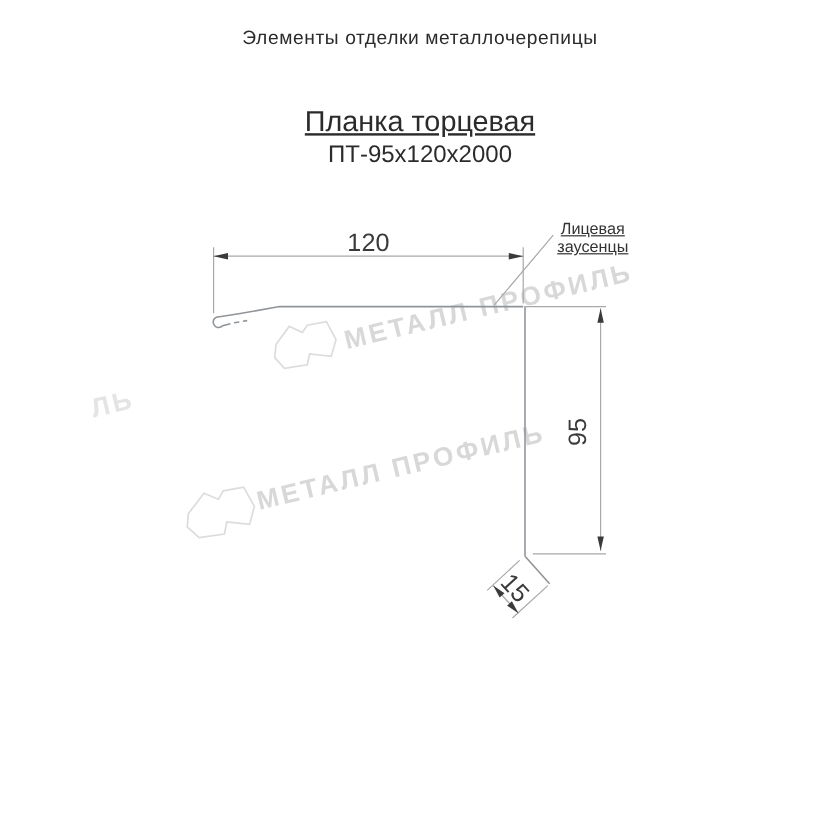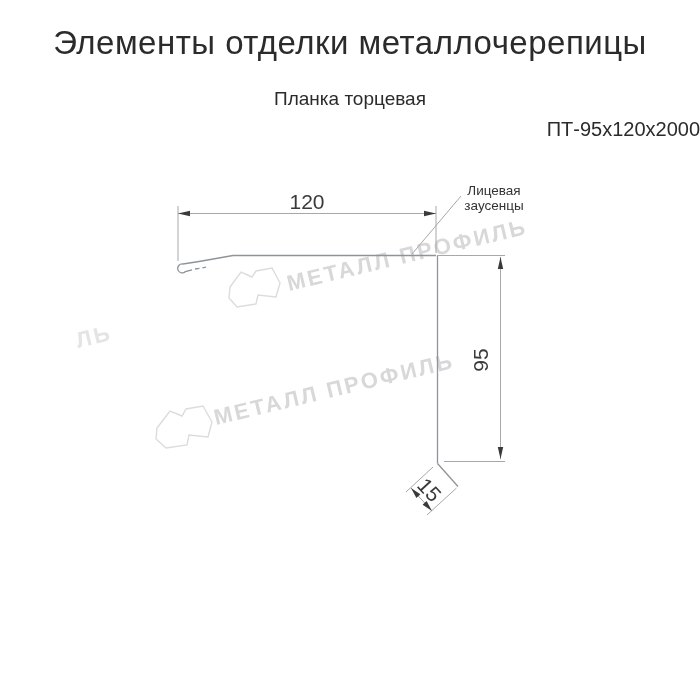--- a/index.html
+++ b/index.html
@@ -9,7 +9,7 @@
   }
   .title{
     position:absolute;top:24px;left:0;width:700px;text-align:center;
-    font-size:33px;color:#2b2b2b;letter-spacing:0.5px;
+    font-size:16px;color:#2b2b2b;letter-spacing:0.5px;
   }
   .subtitle1{
     position:absolute;top:88px;left:0;width:700px;text-align:center;

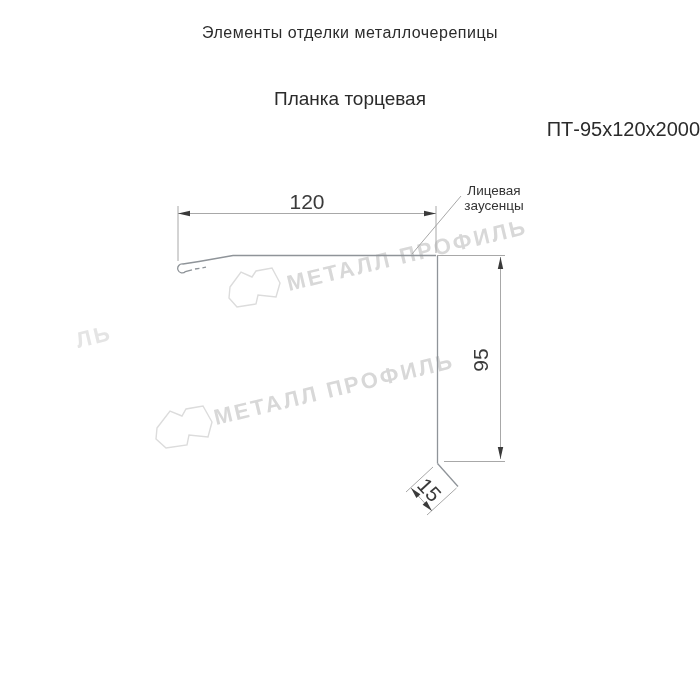--- a/index.html
+++ b/index.html
@@ -13,7 +13,7 @@
   }
   .subtitle1{
     position:absolute;top:88px;left:0;width:700px;text-align:center;
-    font-size:19px;color:#2b2b2b;
+    font-size:24px;color:#2b2b2b;text-decoration:underline;
   }
   .subtitle2{
     position:absolute;top:118px;left:0;width:700px;text-align:right;

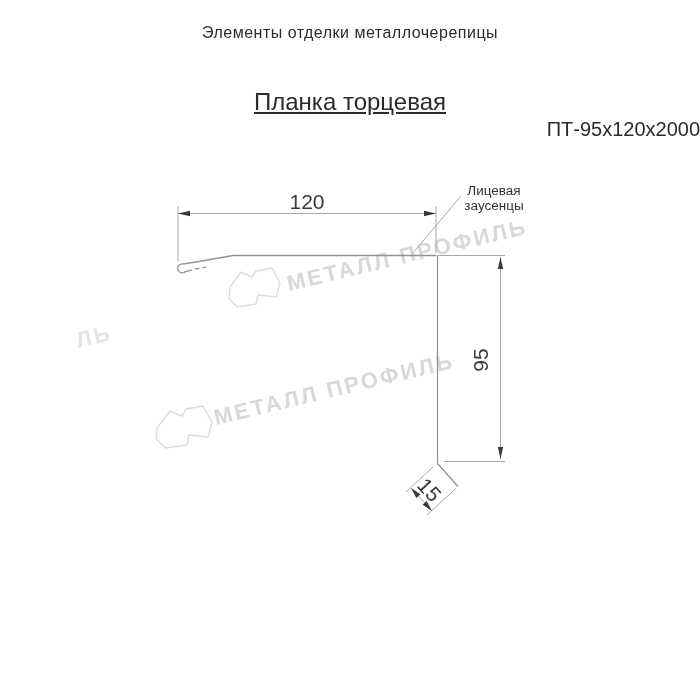--- a/index.html
+++ b/index.html
@@ -16,7 +16,7 @@
     font-size:24px;color:#2b2b2b;text-decoration:underline;
   }
   .subtitle2{
-    position:absolute;top:118px;left:0;width:700px;text-align:right;
+    position:absolute;top:118px;left:0;width:700px;text-align:center;
     font-size:20px;color:#2b2b2b;
   }
   .face-label{

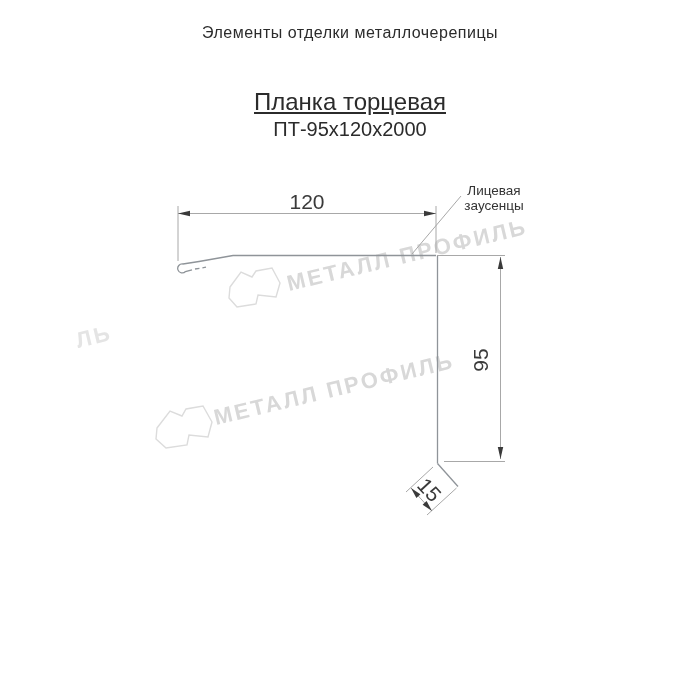--- a/index.html
+++ b/index.html
@@ -21,7 +21,7 @@
   }
   .face-label{
     position:absolute;left:458px;top:183px;width:72px;text-align:center;
-    font-size:13.5px;line-height:15px;color:#333;
+    font-size:13.5px;line-height:15px;color:#333;text-decoration:underline;
   }
   .footer{
     position:absolute;left:20px;top:646px;width:640px;

